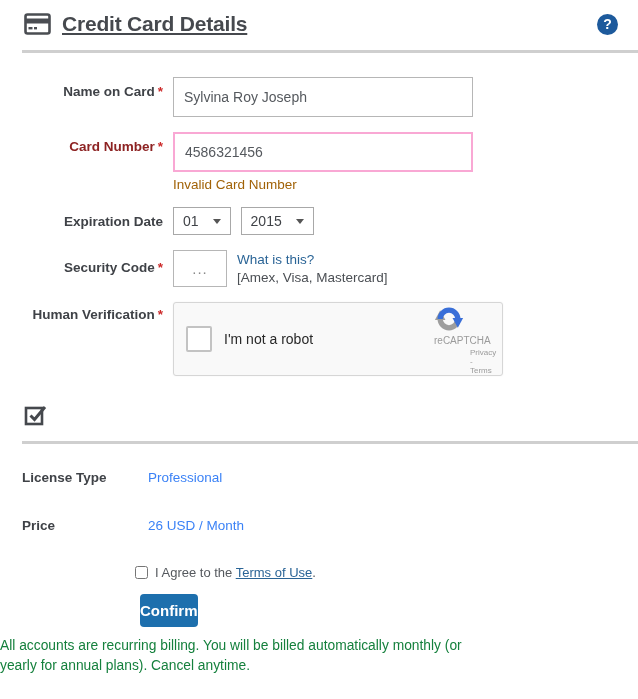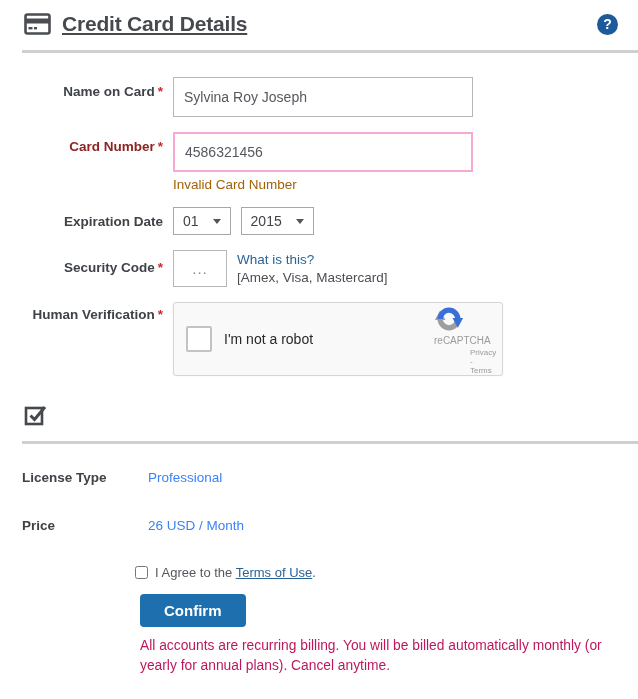--- a/index.html
+++ b/index.html
@@ -83,7 +83,7 @@
   .confirm-btn {
     margin:14px 0 9px 140px; display:inline-block; background:#1d6fad; color:#fff;
     border:none; border-radius:4px; font-size:15px; font-weight:bold;
-    padding:8px 24px; cursor:pointer;
+    padding:8px 0; cursor:pointer;
     font-family:"Liberation Sans","DejaVu Sans",sans-serif;
   }
   .note { margin-left:140px; width:480px; font-size:13.8px; color:#be185d; line-height:1.45; }

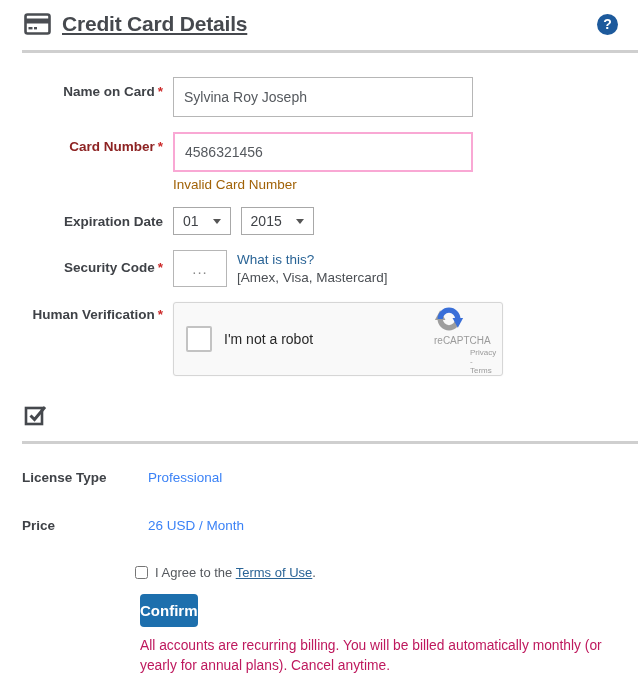--- a/index.html
+++ b/index.html
@@ -86,7 +86,7 @@
     padding:8px 0; cursor:pointer;
     font-family:"Liberation Sans","DejaVu Sans",sans-serif;
   }
-  .note { margin-left:140px; width:480px; font-size:13.8px; color:#be185d; line-height:1.45; }
+  .note { width:480px; font-size:13.8px; color:#15803d; line-height:1.45; }
 </style>
 </head>
 <body>

